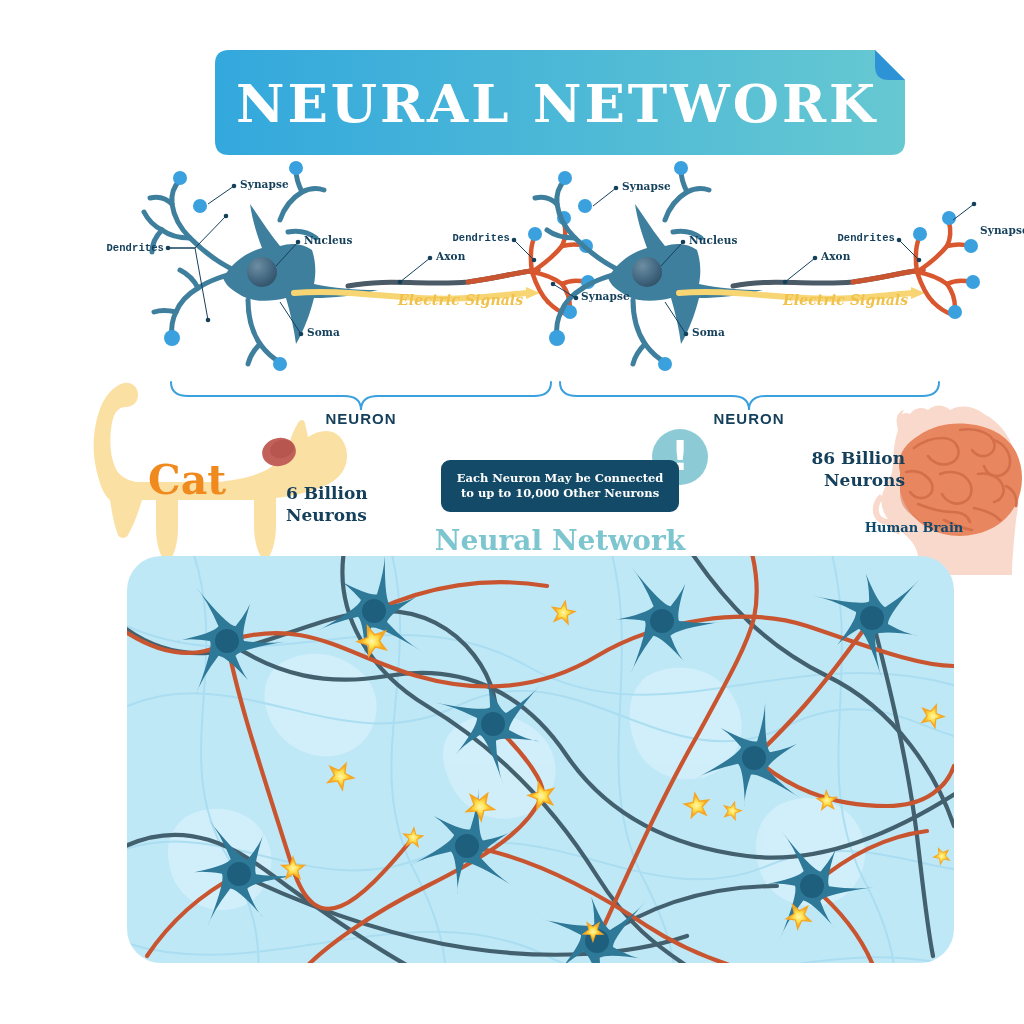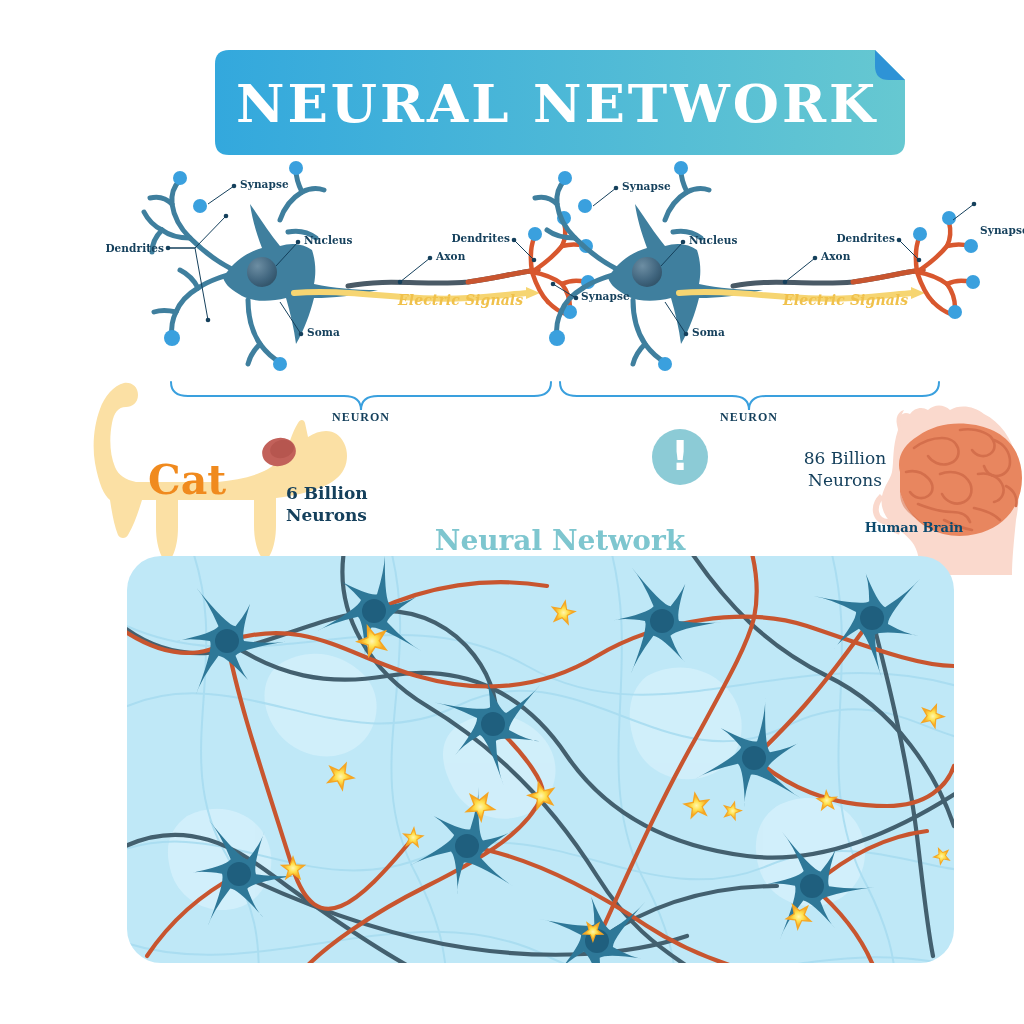--- a/index.html
+++ b/index.html
@@ -38,7 +38,7 @@
     letter-spacing: .1px;
     text-align: center;
   }
-  .lbl.r { transform: translateX(-100%); }
+  .lbl.r { transform: translateX(-100%); font-family: Liberation Mono, monospace; }
   .lbl-yellow { color: #f0c14b; font-size: 14px; font-style: italic; }
   .lbl-brace {
     color: #15405c; font-family: Liberation Serif, serif;

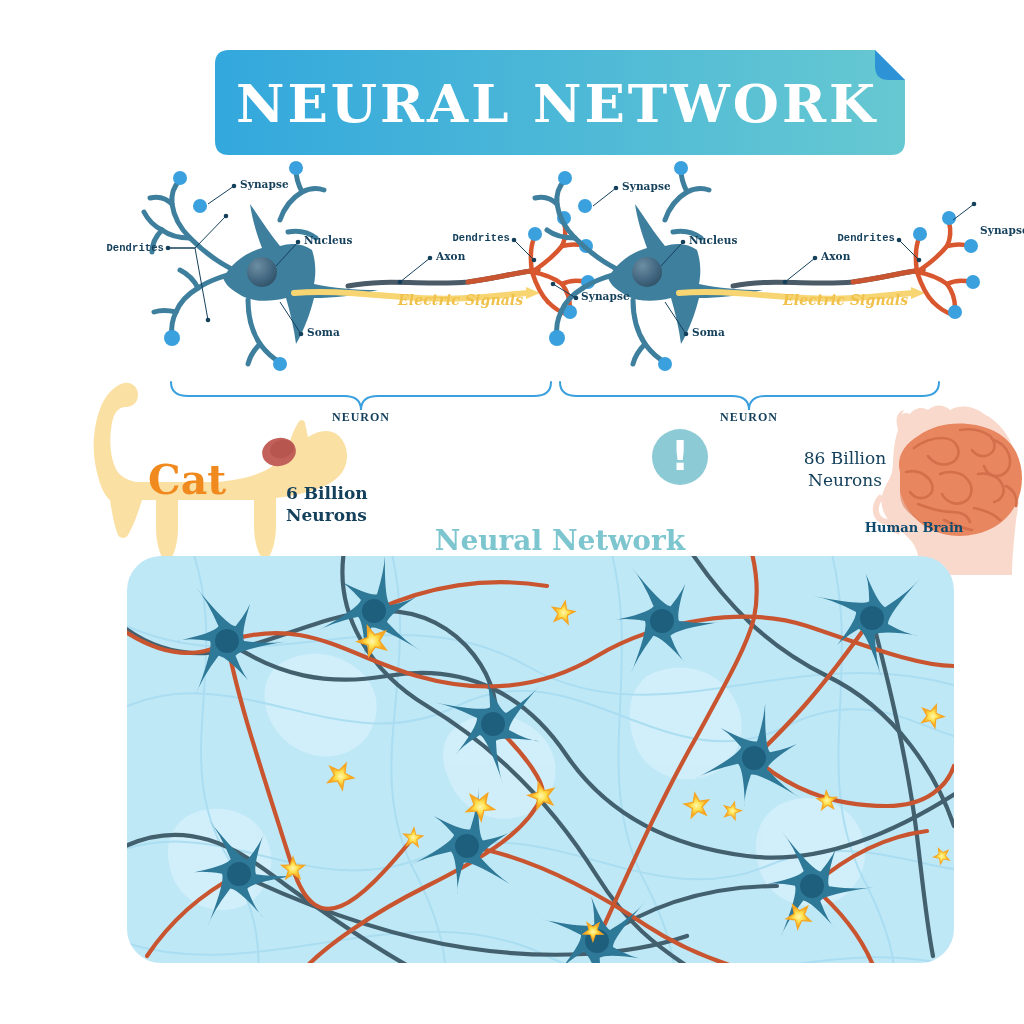--- a/index.html
+++ b/index.html
@@ -41,8 +41,8 @@
   .lbl.r { transform: translateX(-100%); font-family: Liberation Mono, monospace; }
   .lbl-yellow { color: #f0c14b; font-size: 14px; font-style: italic; }
   .lbl-brace {
-    color: #15405c; font-family: Liberation Serif, serif;
-    font-weight: 700; font-size: 12px; letter-spacing: 1px;
+    color: #15405c; font-family: Liberation Sans, sans-serif;
+    font-weight: 700; font-size: 15px; letter-spacing: 1px;
     position: absolute; transform: translateX(-50%);
   }
 

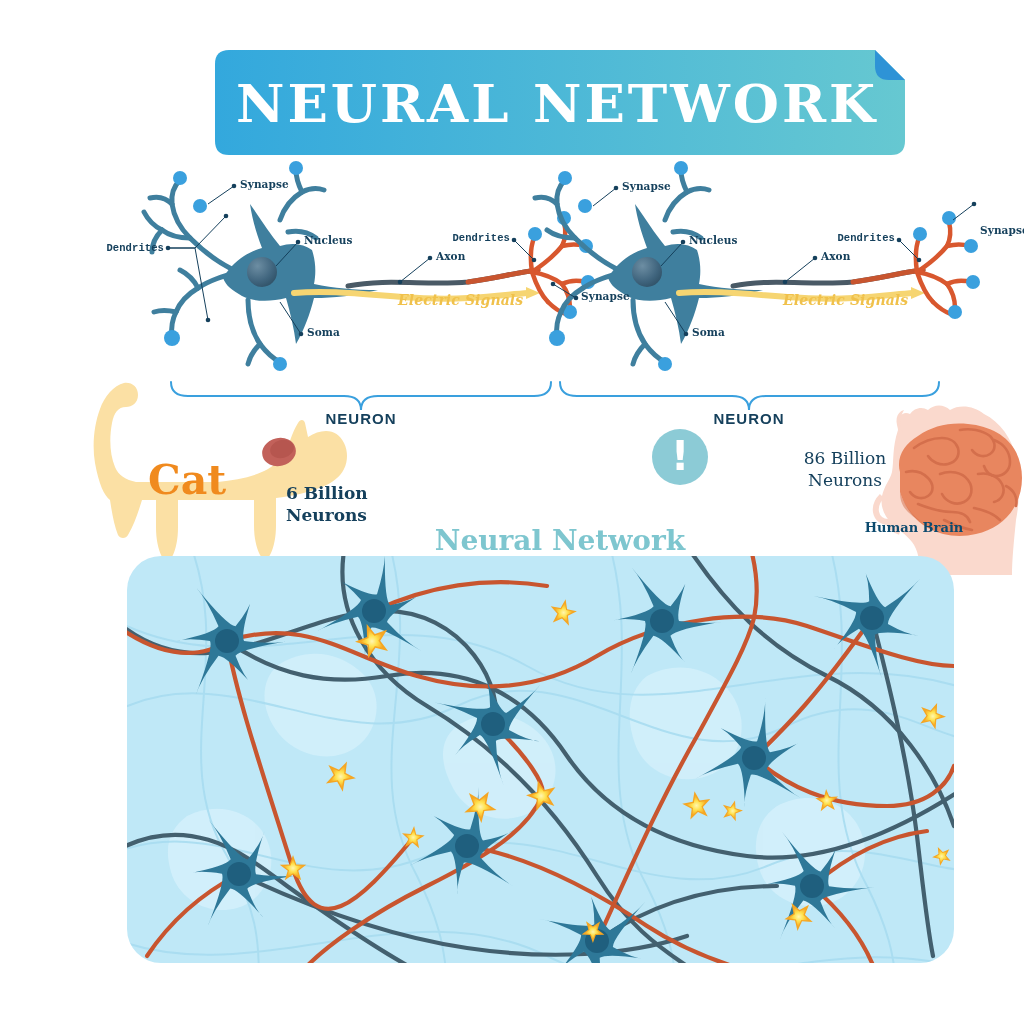--- a/index.html
+++ b/index.html
@@ -57,9 +57,9 @@
     font-weight: 700; font-size: 17px; line-height: 22px;
   }
   .brain-count {
-    position: absolute; left: 737px; top: 447px; width: 120px; text-align: center;
+    position: absolute; left: 737px; top: 447px; width: 120px; text-align: right;
     color: #15405c; font-family: "DejaVu Serif", serif;
-    font-weight: 400; font-size: 17px; line-height: 22px;
+    font-weight: 700; font-size: 17px; line-height: 22px;
   }
   .brain-label {
     position: absolute; left: 866px; top: 520px;

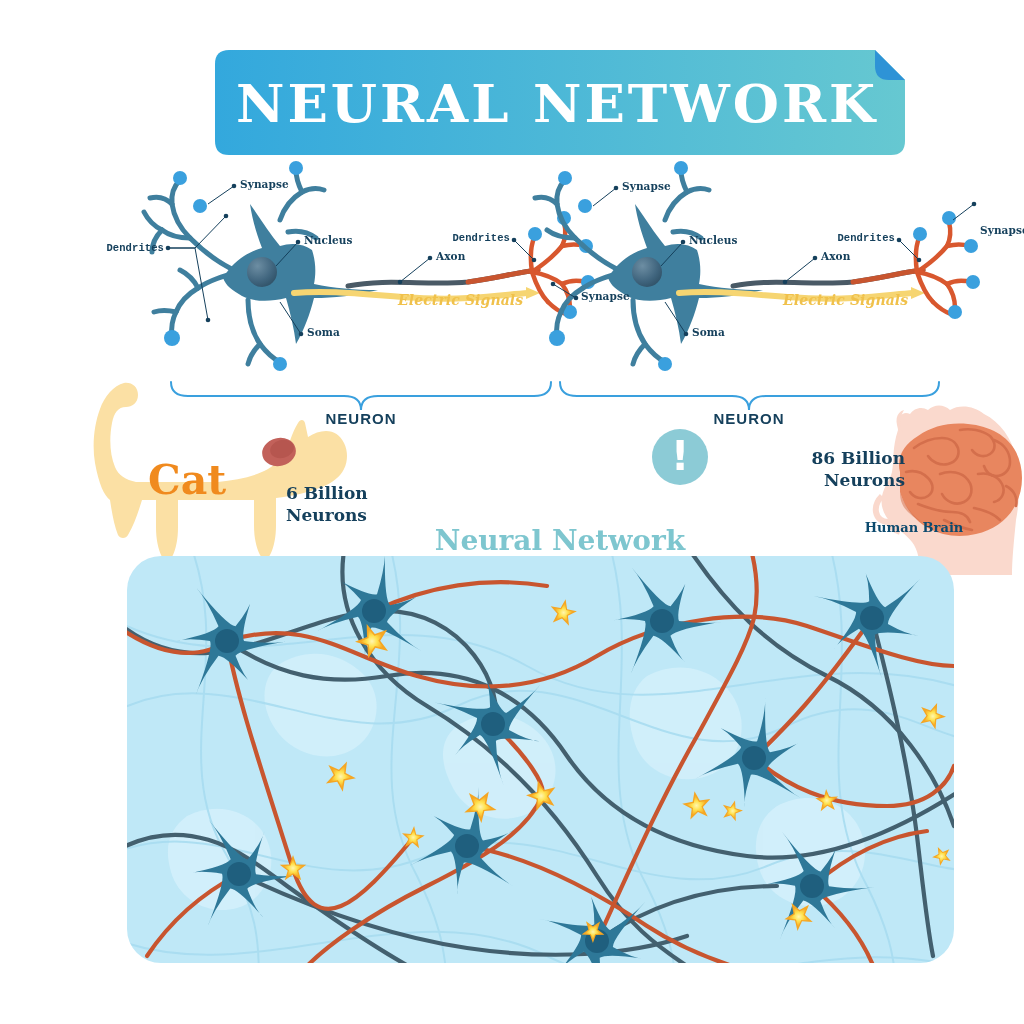--- a/index.html
+++ b/index.html
@@ -406,6 +406,10 @@
 <div class="callout-circle">
   <span class="bang">!</span>
 </div>
+<div class="callout-box">
+  <span>Each Neuron May be Connected</span>
+  <span>to up to 10,000 Other Neurons</span>
+</div>
 <div class="nn-subtitle">Neural Network</div>
 
 <div class="net-panel">

